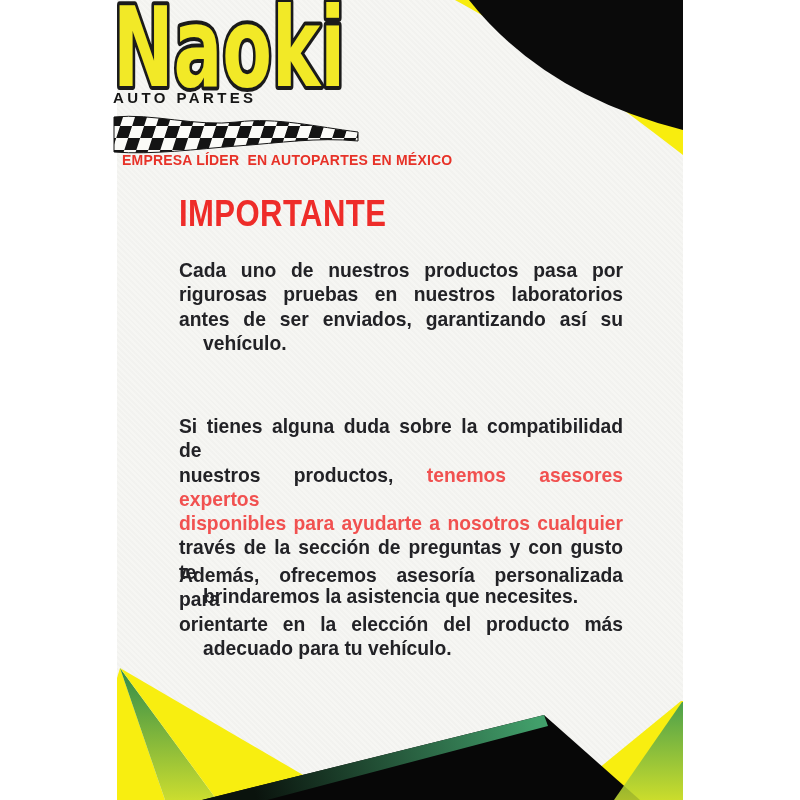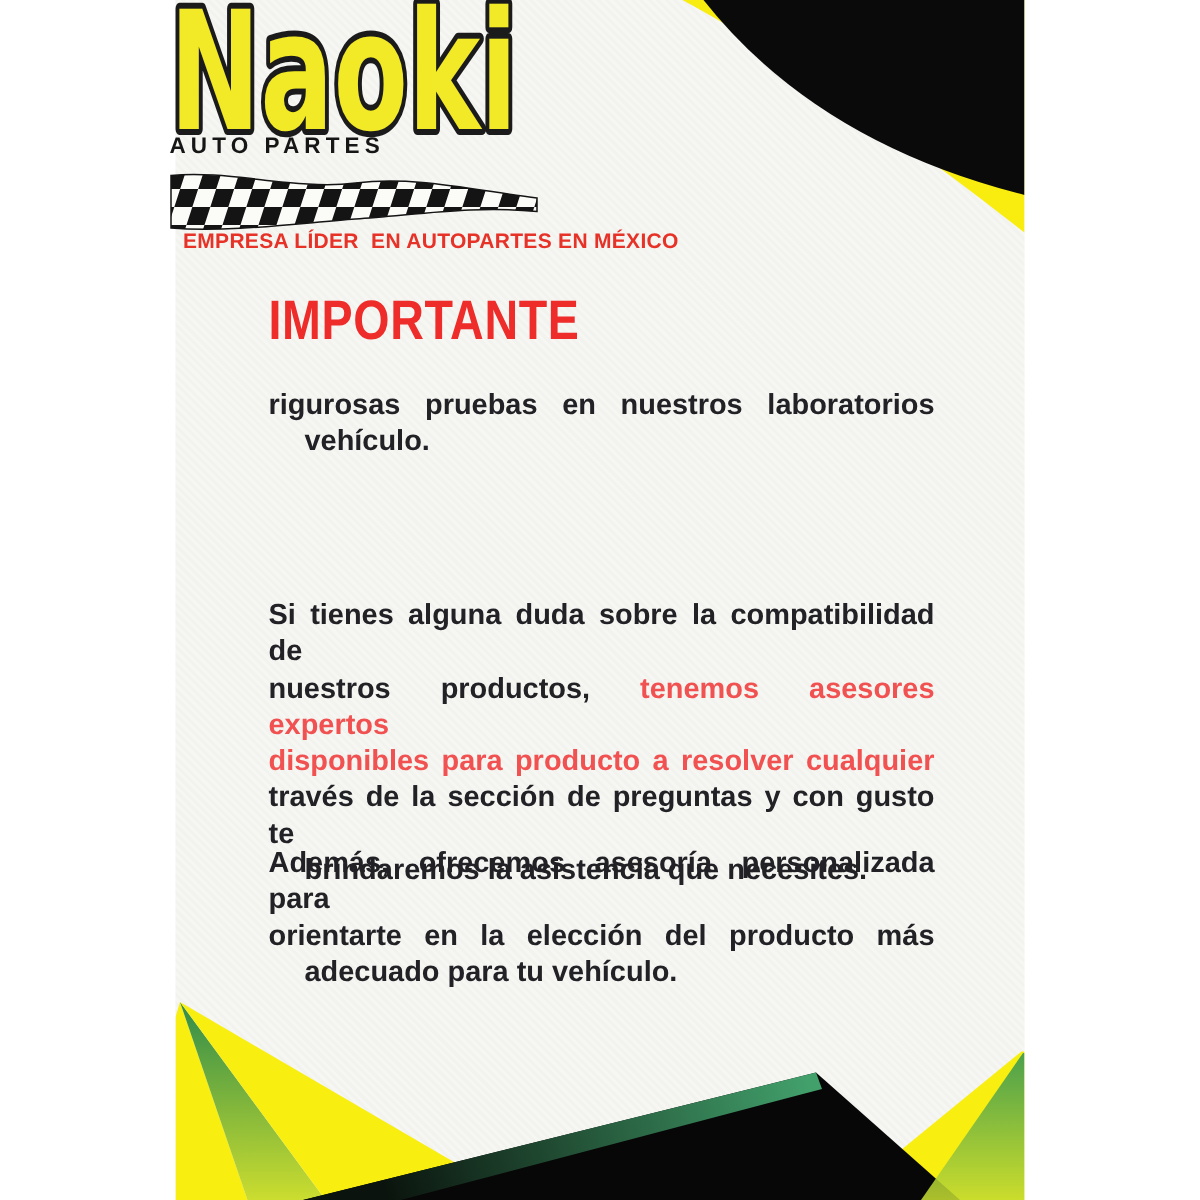--- a/index.html
+++ b/index.html
@@ -96,6 +96,7 @@
     <h1 class="headline">IMPORTANTE</h1>
 
     <div class="para para-1">
+      <div class="line"><span>Cada uno de nuestros productos pasa por</span></div>
       <div class="line"><span>rigurosas pruebas en nuestros laboratorios</span></div>
       <div class="line last"><span>vehículo.</span></div>
     </div>

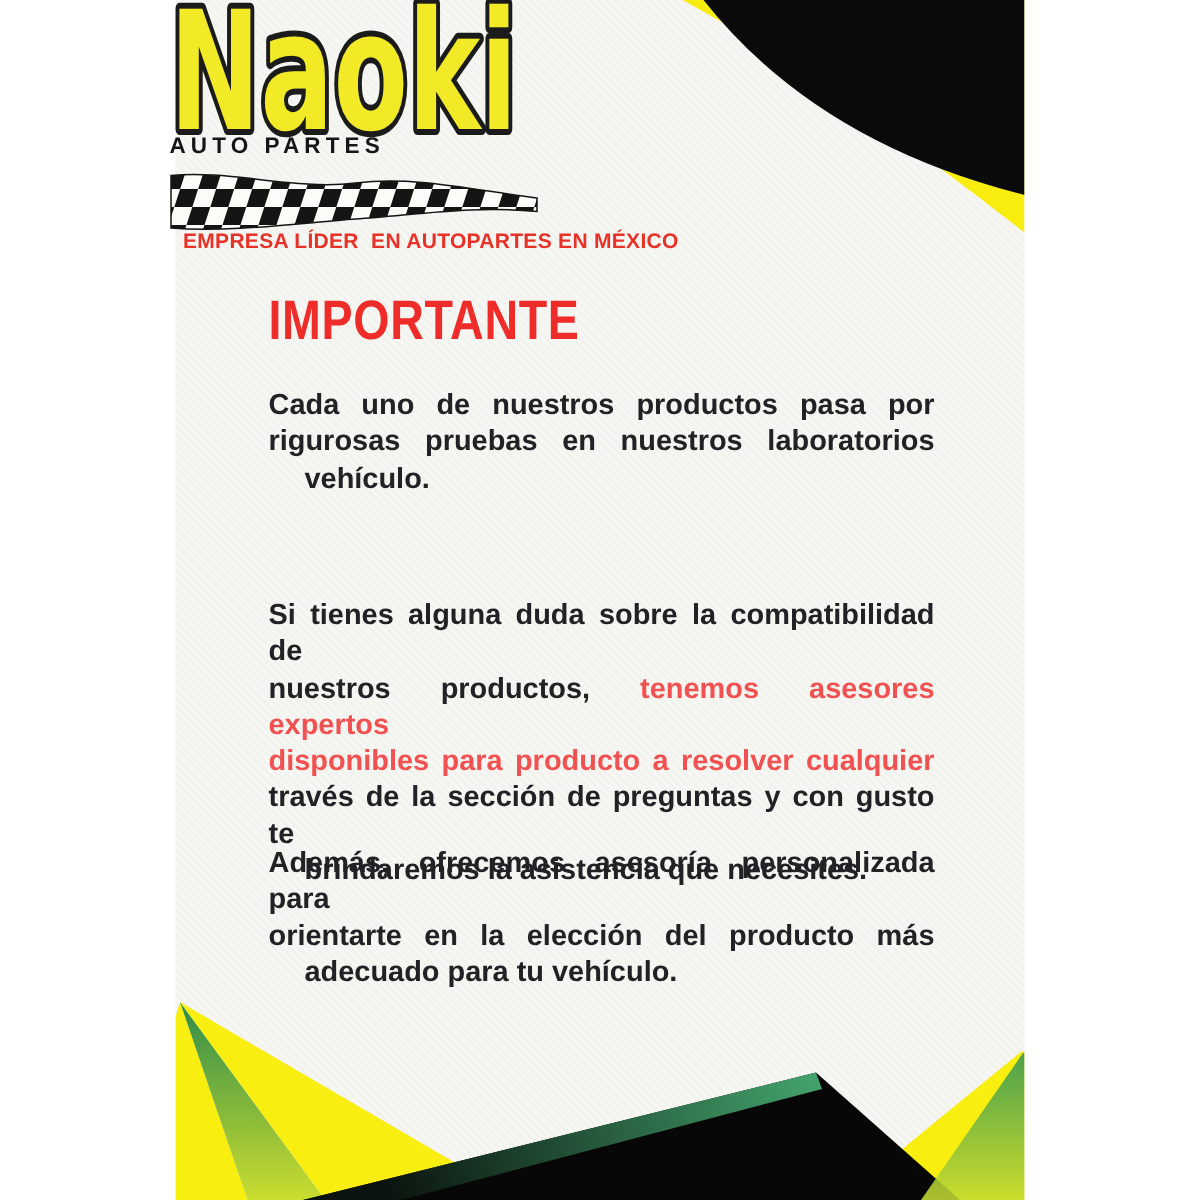--- a/index.html
+++ b/index.html
@@ -98,6 +98,7 @@
     <div class="para para-1">
       <div class="line"><span>Cada uno de nuestros productos pasa por</span></div>
       <div class="line"><span>rigurosas pruebas en nuestros laboratorios</span></div>
+      <div class="line"><span>antes de ser enviados, garantizando así su</span></div>
       <div class="line last"><span>vehículo.</span></div>
     </div>
 

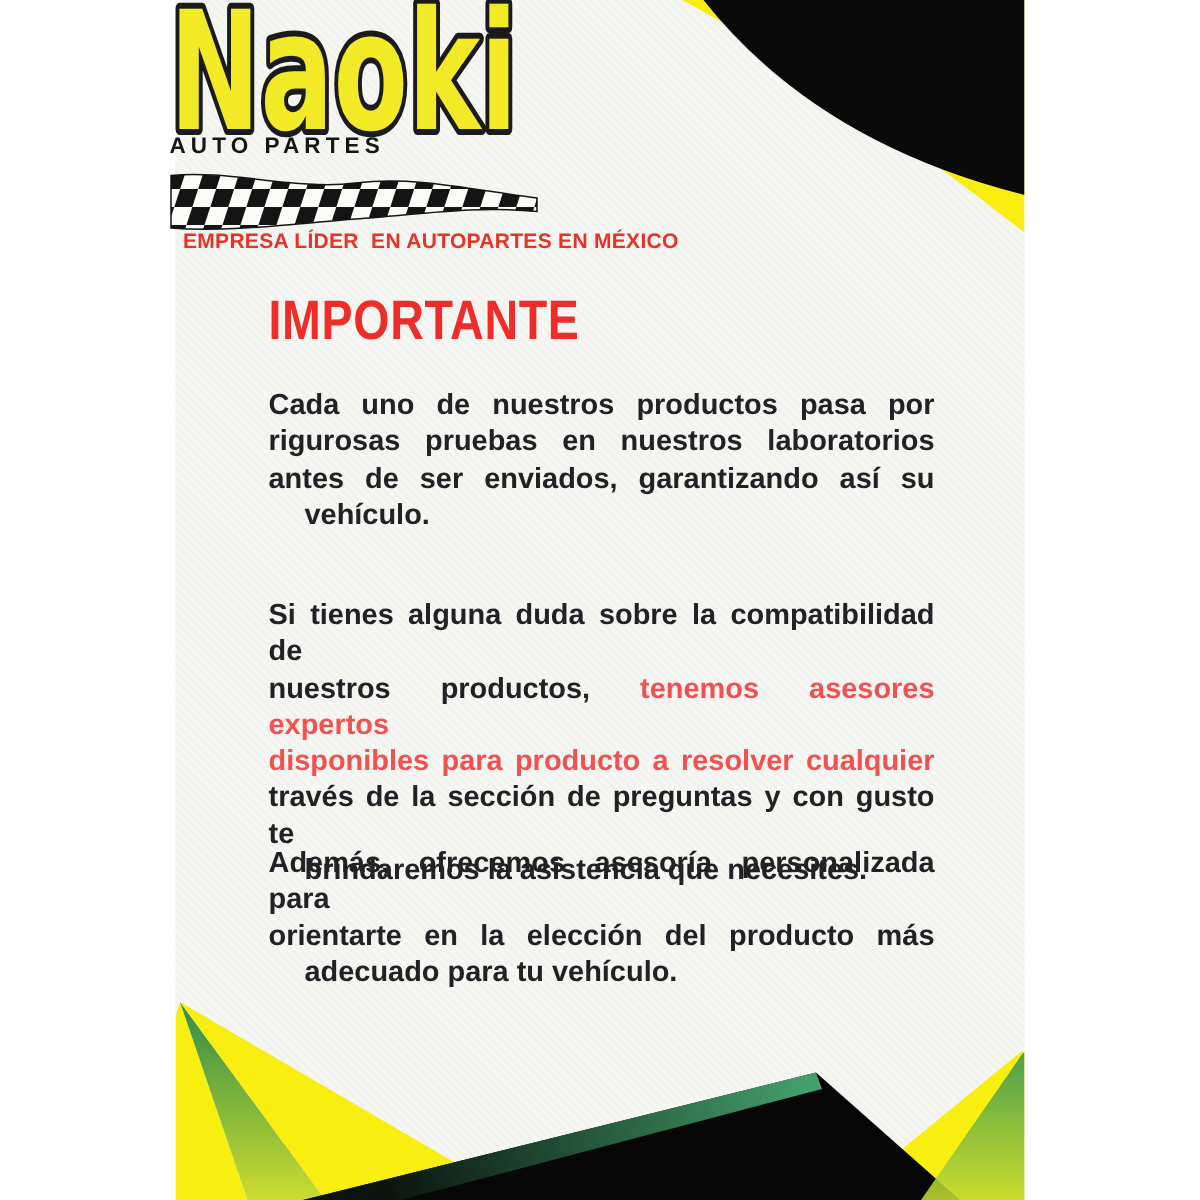--- a/index.html
+++ b/index.html
@@ -25,7 +25,7 @@
             transform:scaleX(0.84);transform-origin:left center;}
   .para{position:absolute;left:62px;width:444px;font-weight:700;font-size:19.3px;
         line-height:24.3px;color:#222226;}
-  .para-1{top:259px;} .para-2{top:399px;} .para-3{top:564px;}
+  .para-1{top:259px;} .para-2{top:415px;} .para-3{top:564px;}
   .line{text-align:justify;text-align-last:justify;}
   .line.last{text-align-last:left;margin-left:24px;}
   .red{color:#f15150;}

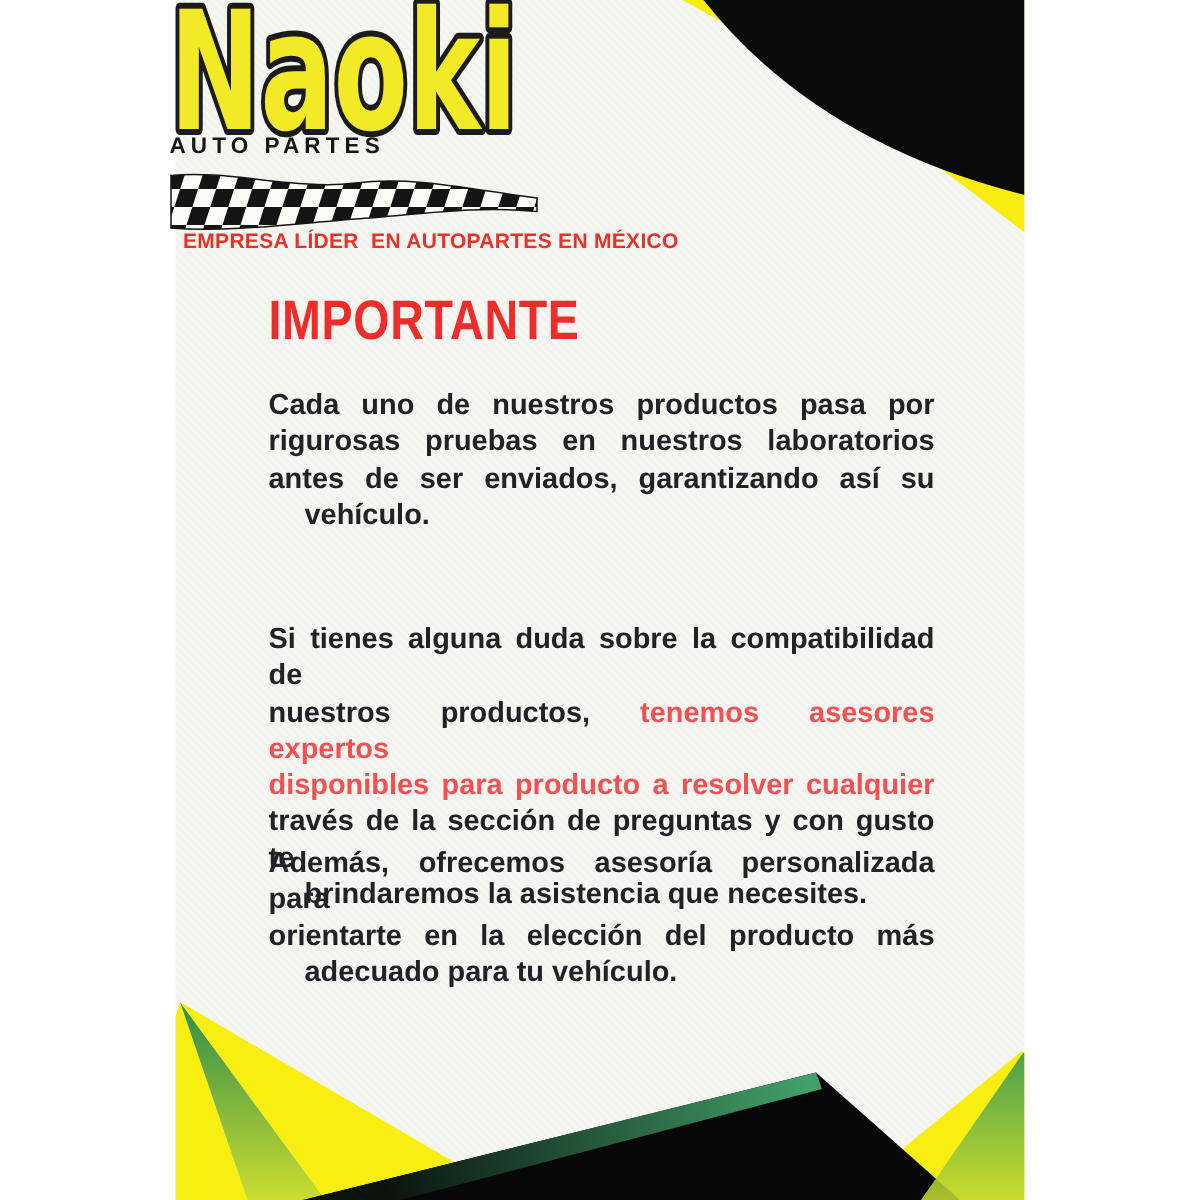--- a/index.html
+++ b/index.html
@@ -105,7 +105,7 @@
     <div class="para para-2">
       <div class="line"><span>Si tienes alguna duda sobre la compatibilidad de</span></div>
       <div class="line"><span>nuestros productos, </span><span class="red">tenemos asesores expertos</span></div>
-      <div class="line"><span class="red">disponibles para producto a resolver cualquier</span></div>
+      <div class="line"><span class="red">disponibles para ayudarte a nosotros cualquier</span></div>
       <div class="line"><span>través de la sección de preguntas y con gusto te</span></div>
       <div class="line last"><span>brindaremos la asistencia que necesites.</span></div>
     </div>

